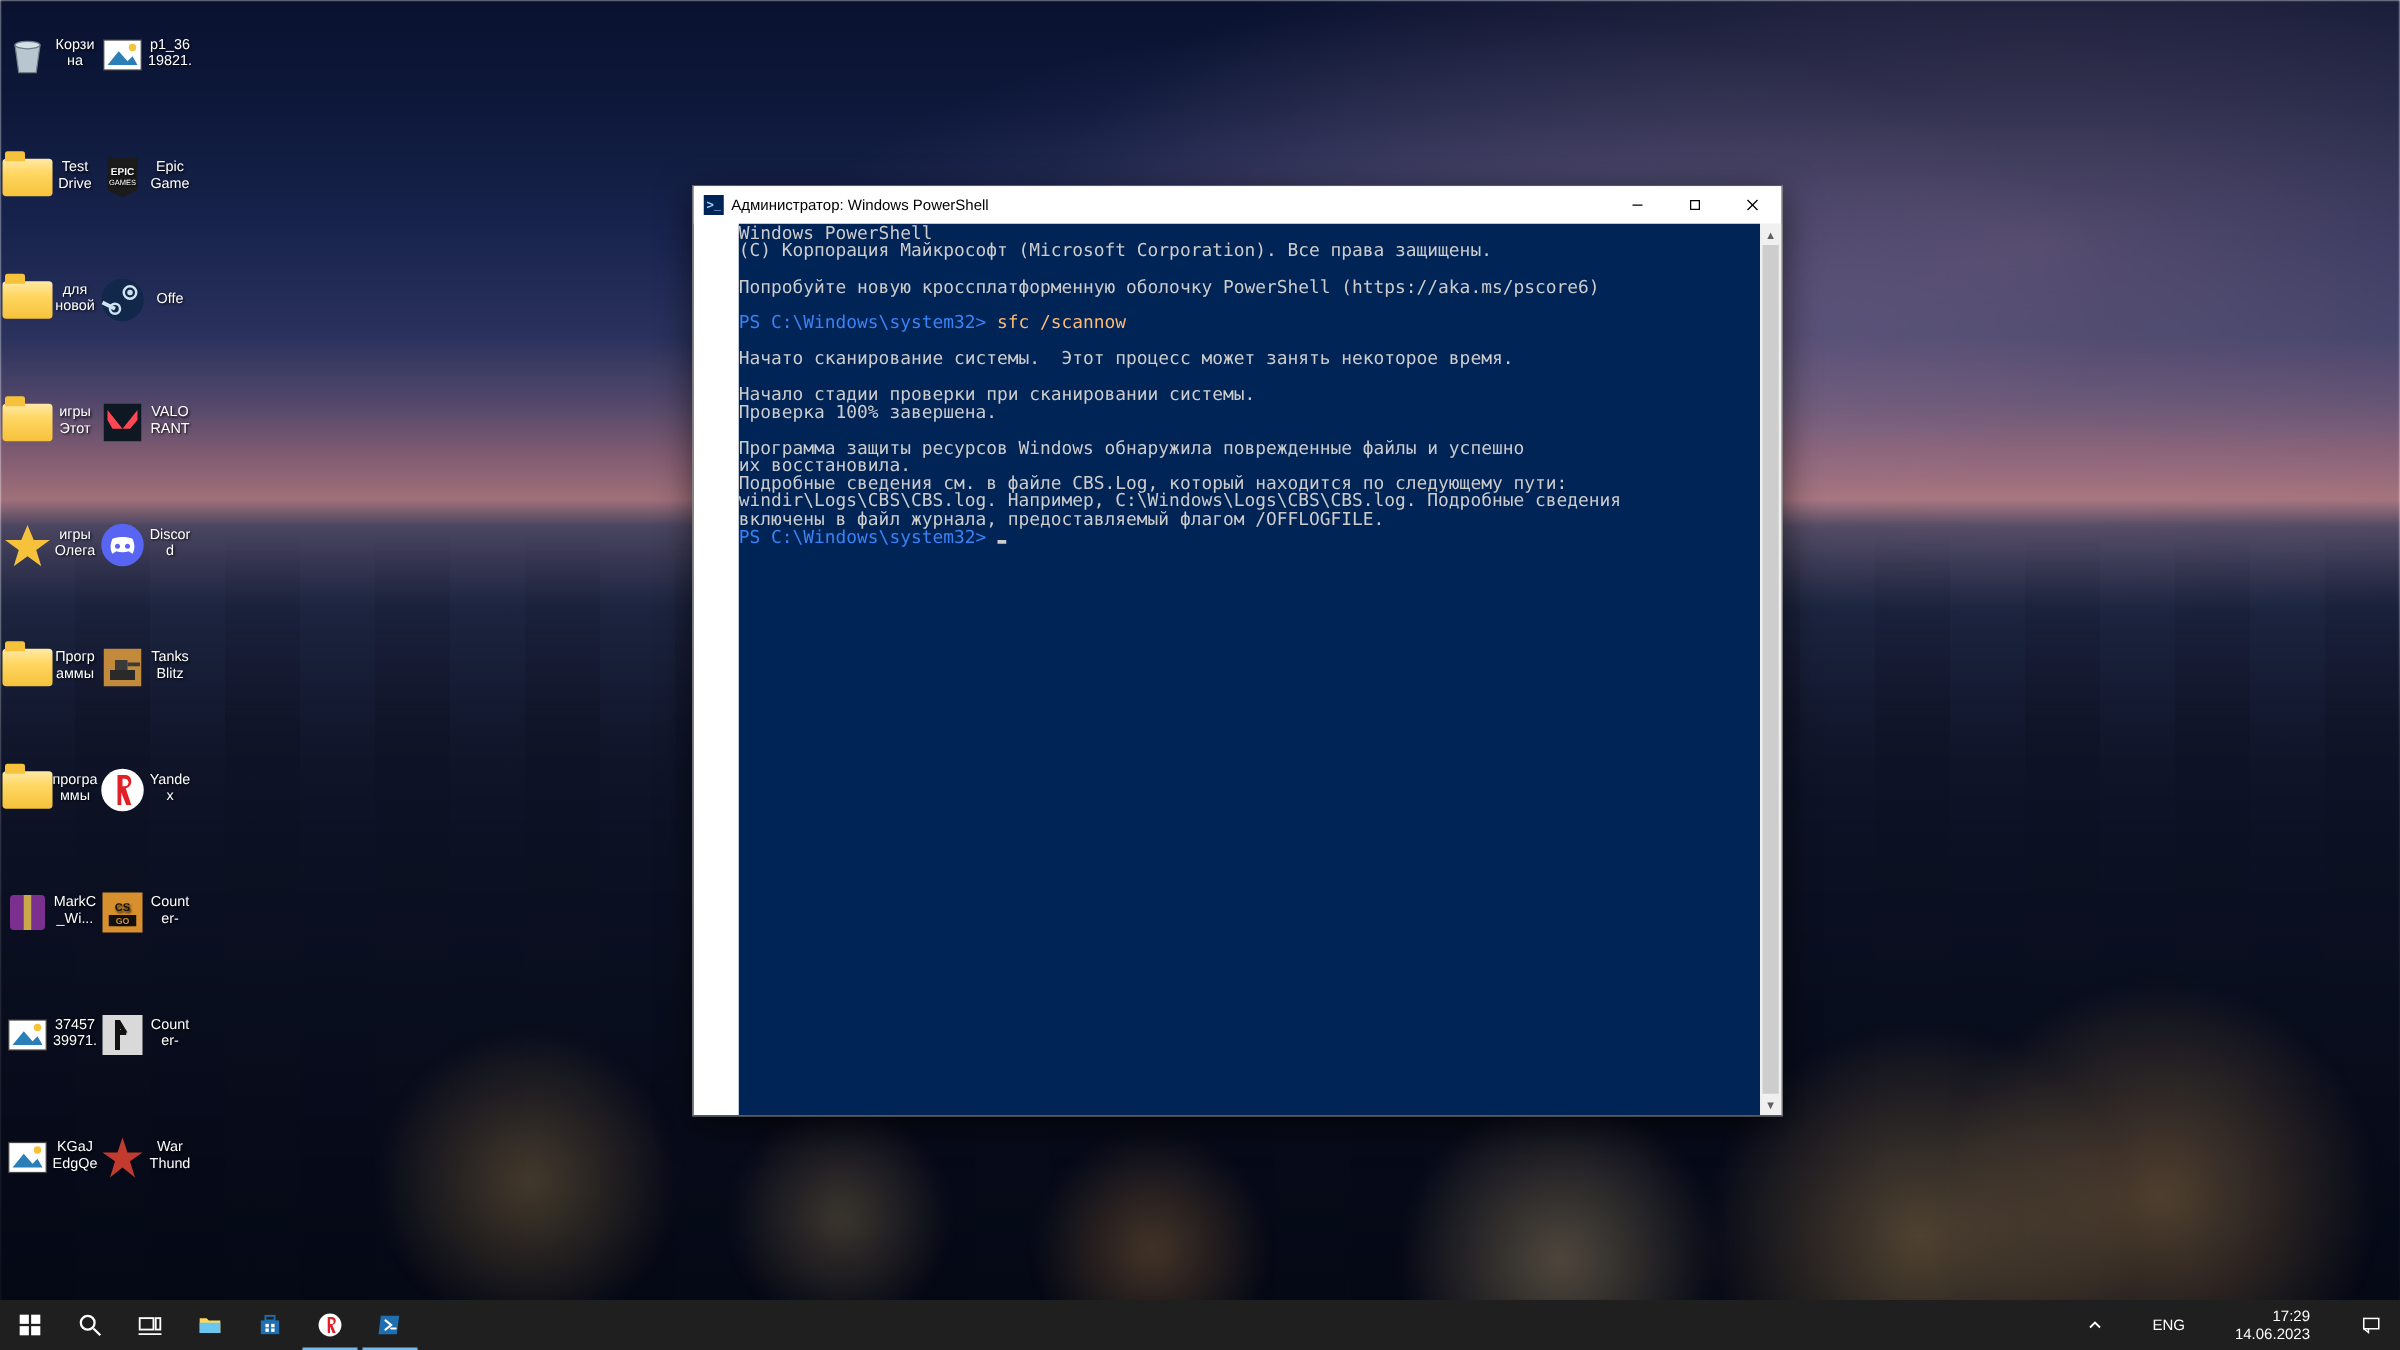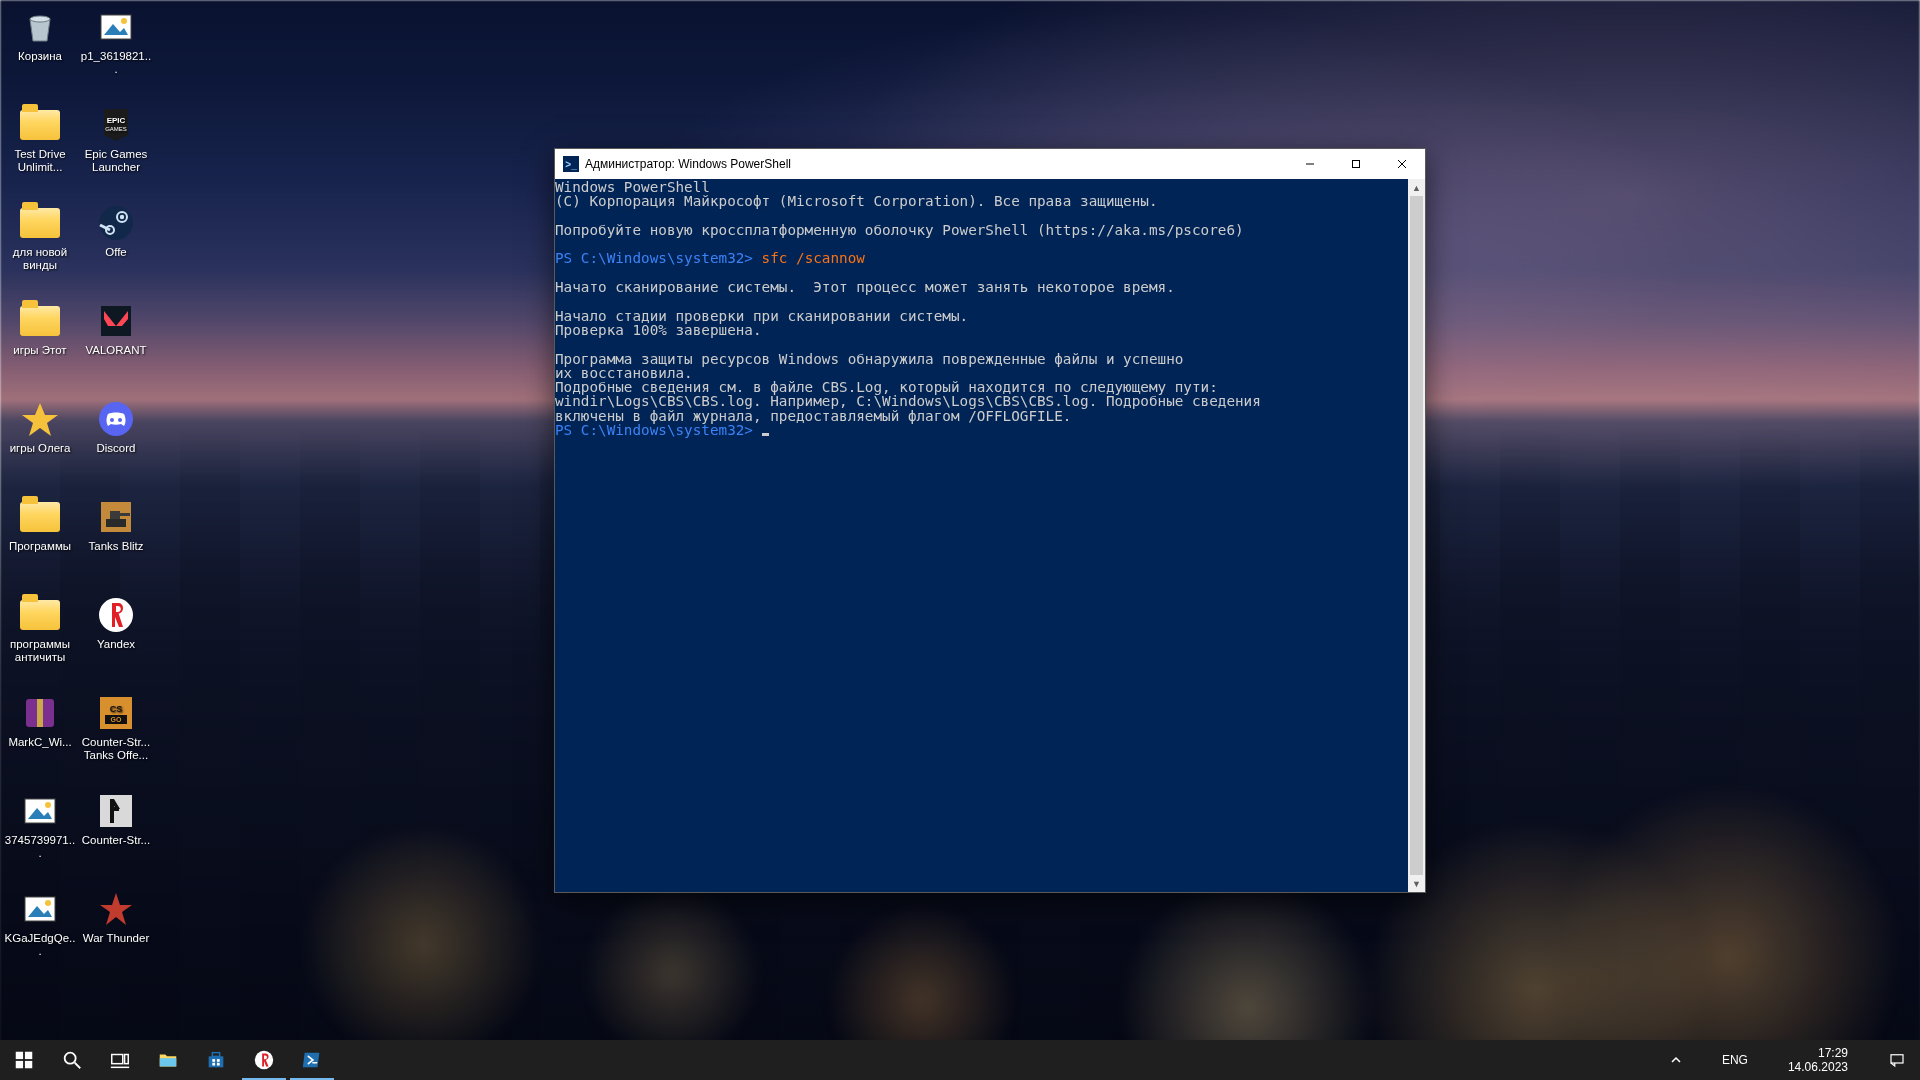--- a/index.html
+++ b/index.html
@@ -65,7 +65,7 @@
   .dicon {
     width: 76px;
     display: flex;
-    flex-direction: column;
+    flex-direction: row;
     align-items: center;
     justify-content: flex-start;
     color: #fff;

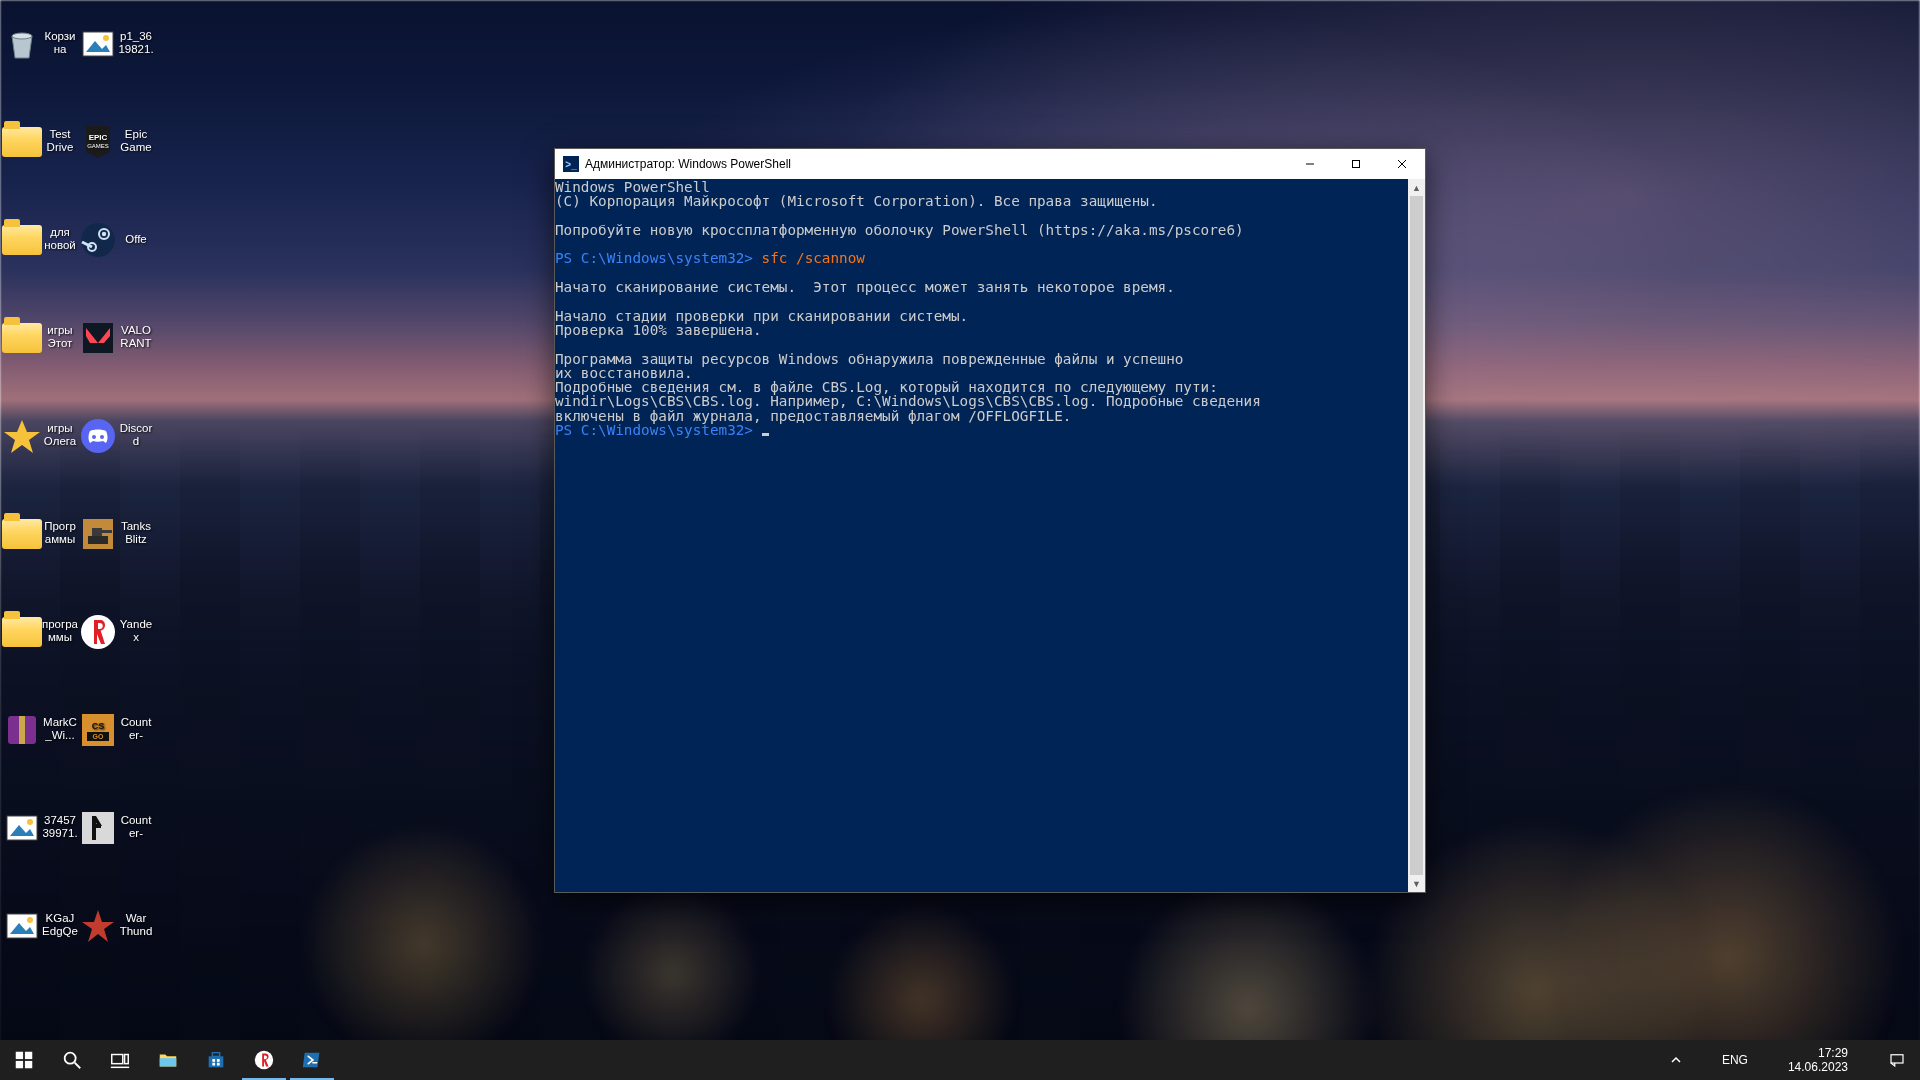--- a/index.html
+++ b/index.html
@@ -145,6 +145,7 @@
     flex: 1;
     display: flex;
     min-height: 0;
+    margin-left: 36px;
   }
   .terminal {
     flex: 1;

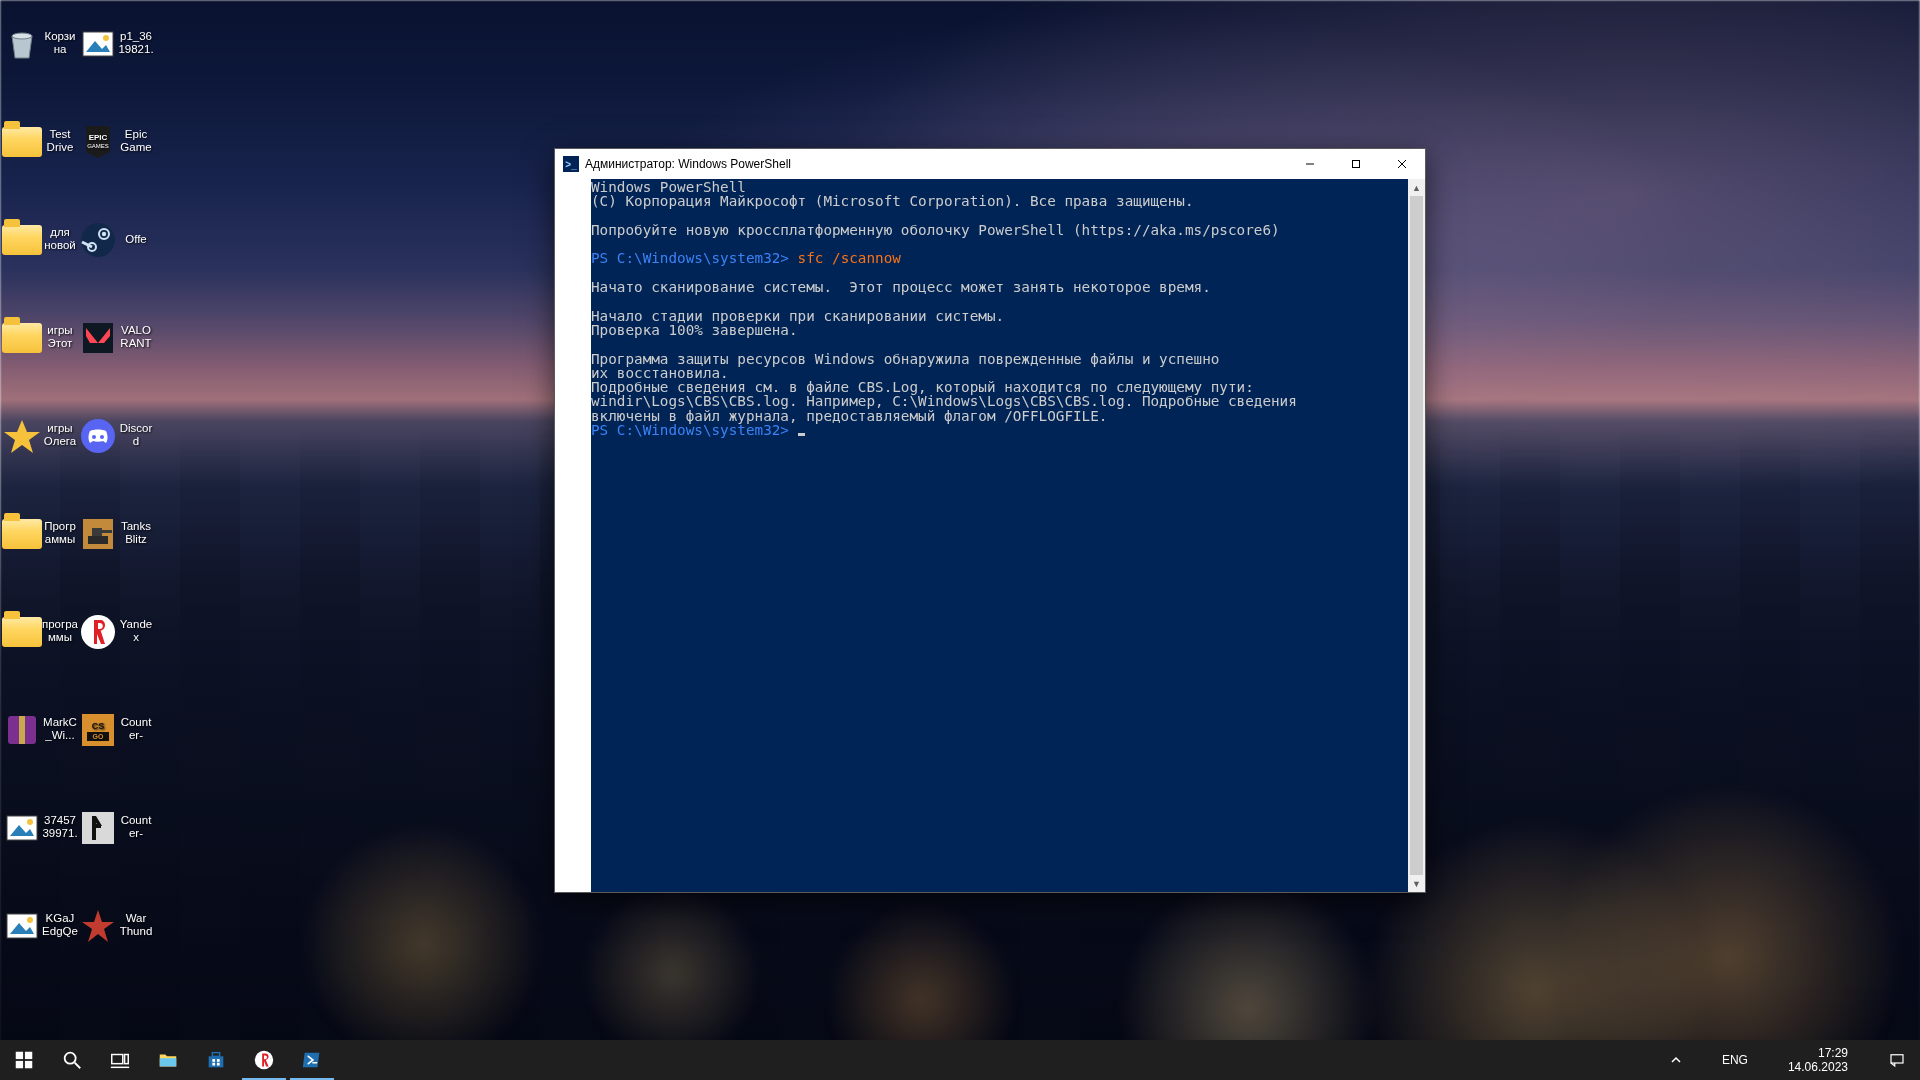--- a/index.html
+++ b/index.html
@@ -158,7 +158,7 @@
     padding: 1px 0 0 0;
     overflow: hidden;
   }
-  .terminal .cmd-yellow { color: #f97316; }
+  .terminal .cmd-yellow { color: #fdba74; }
   .terminal .prompt { color: #3b82f6; }
   .cursor {
     display: inline-block;

